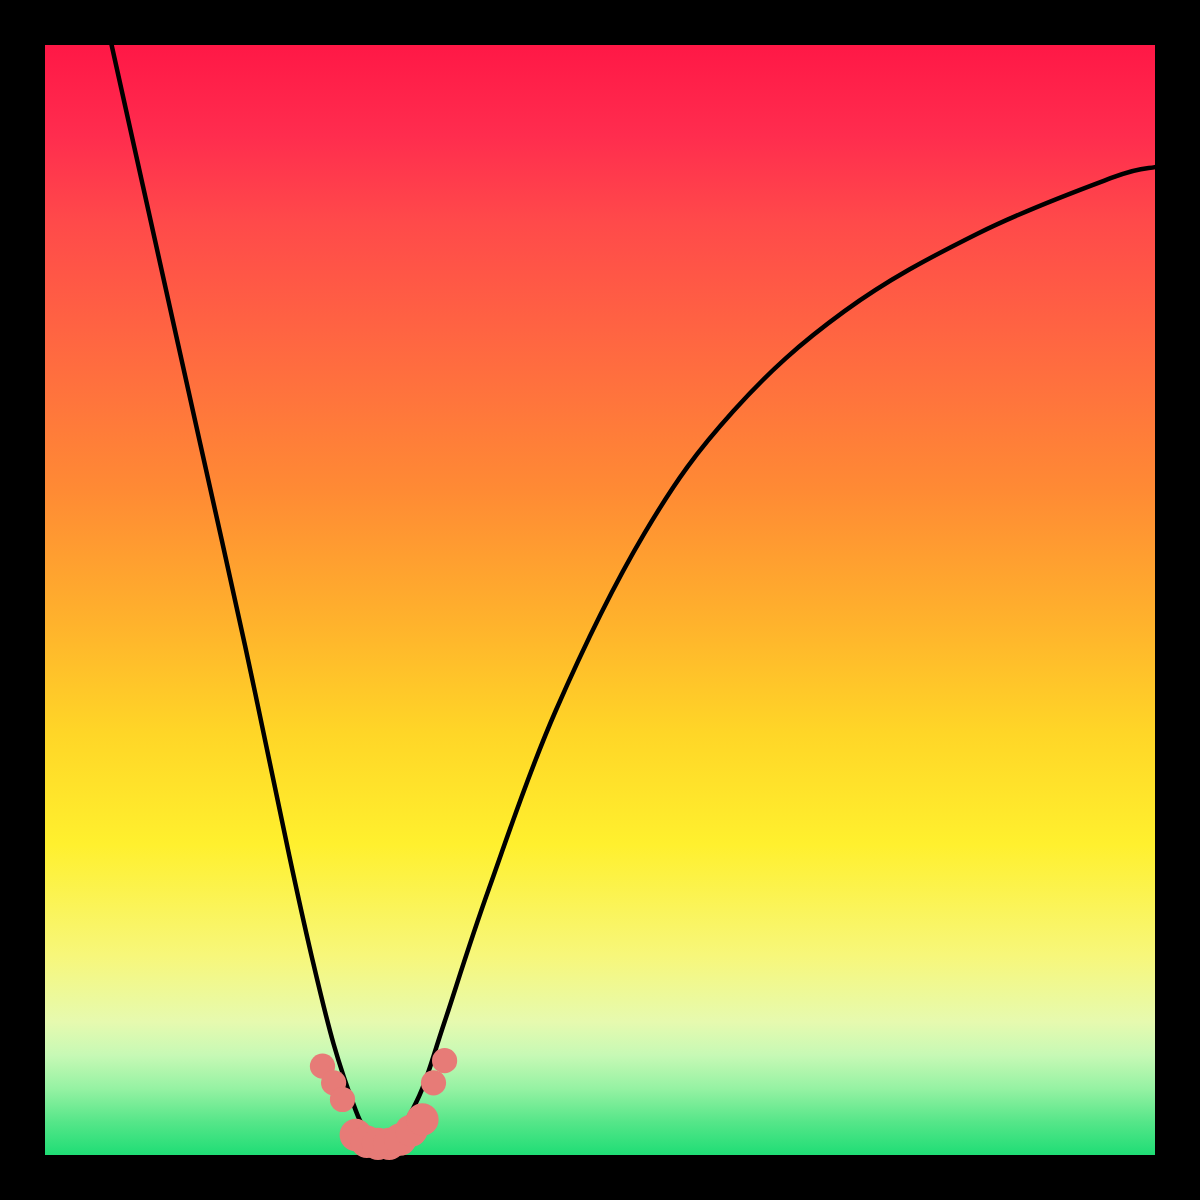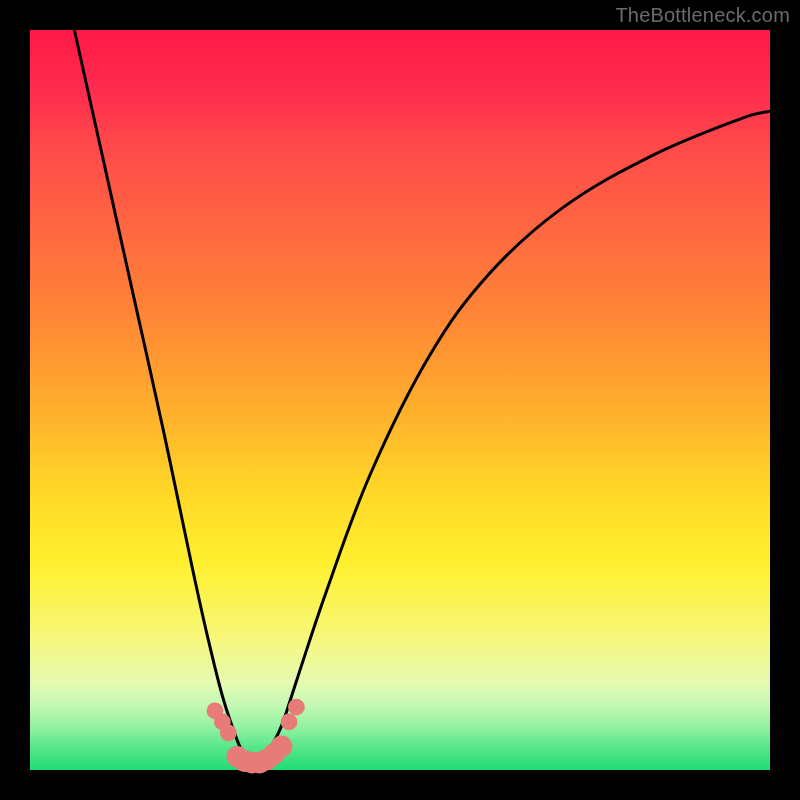--- a/index.html
+++ b/index.html
@@ -83,7 +83,6 @@
         </g>
     </svg>
   </div>
-  <div class="watermark">TheBottleneck.com</div>
 </div>
 
 </body></html>

